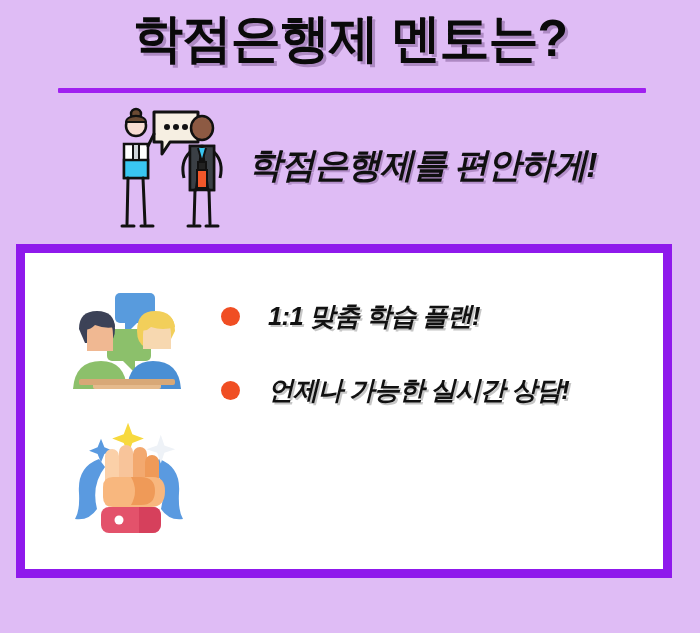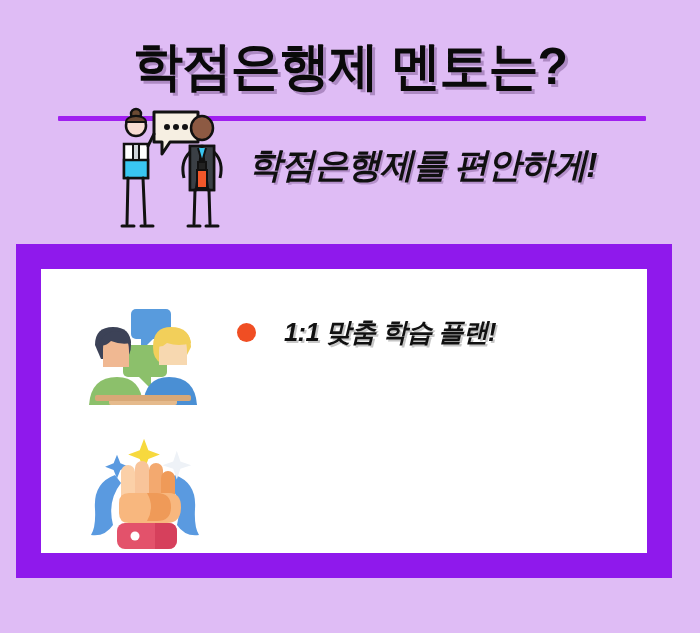--- a/index.html
+++ b/index.html
@@ -26,7 +26,6 @@
     left: 0; top: 0;
     width: 700px;
     height: 100px;
-    margin-top: 28px;
   }
   .title {
     position: absolute;

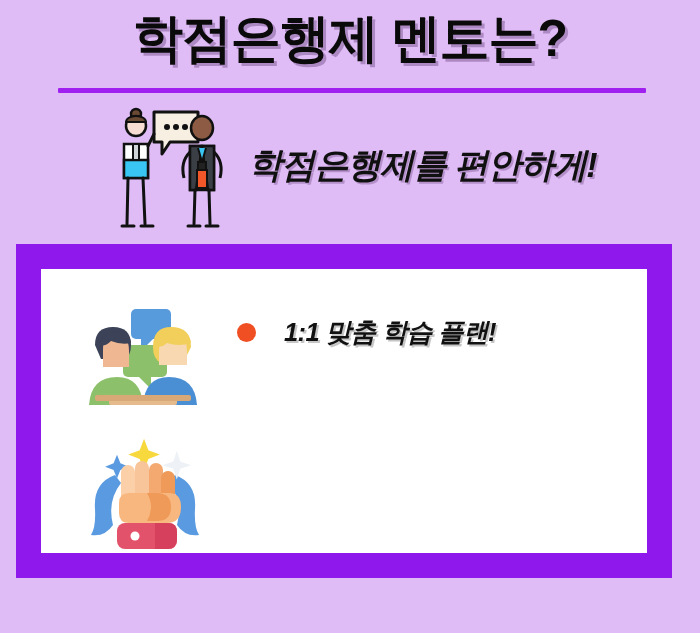--- a/index.html
+++ b/index.html
@@ -89,7 +89,7 @@
     width: 656px;
     height: 334px;
     background: #8f19ec;
-    padding: 25px;
+    padding: 9px;
     box-sizing: border-box;
     text-align: center;
   }

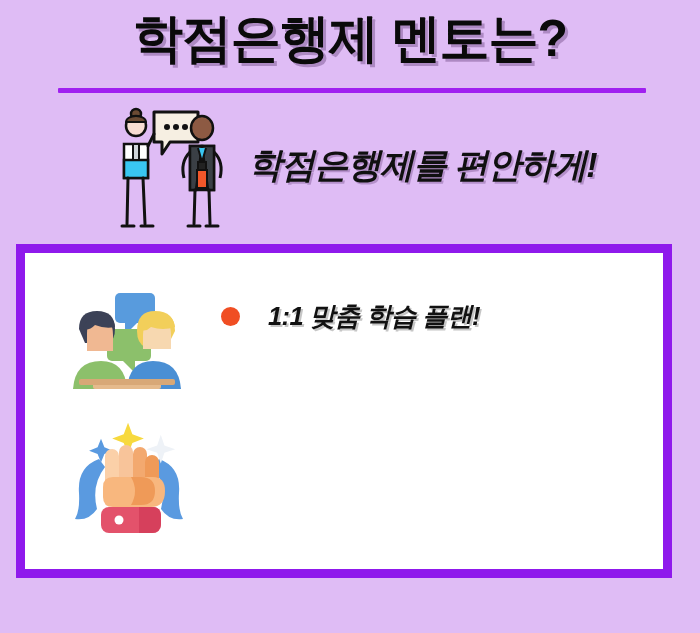--- a/index.html
+++ b/index.html
@@ -240,6 +240,10 @@
           <span class="bullet-text">1:1 맞춤 학습 플랜!</span>
         </div>
 
+        <div class="bullet-row">
+          <span class="bullet-dot"></span>
+          <span class="bullet-text">언제나 가능한 실시간 상담!</span>
+        </div>
 
 
 

